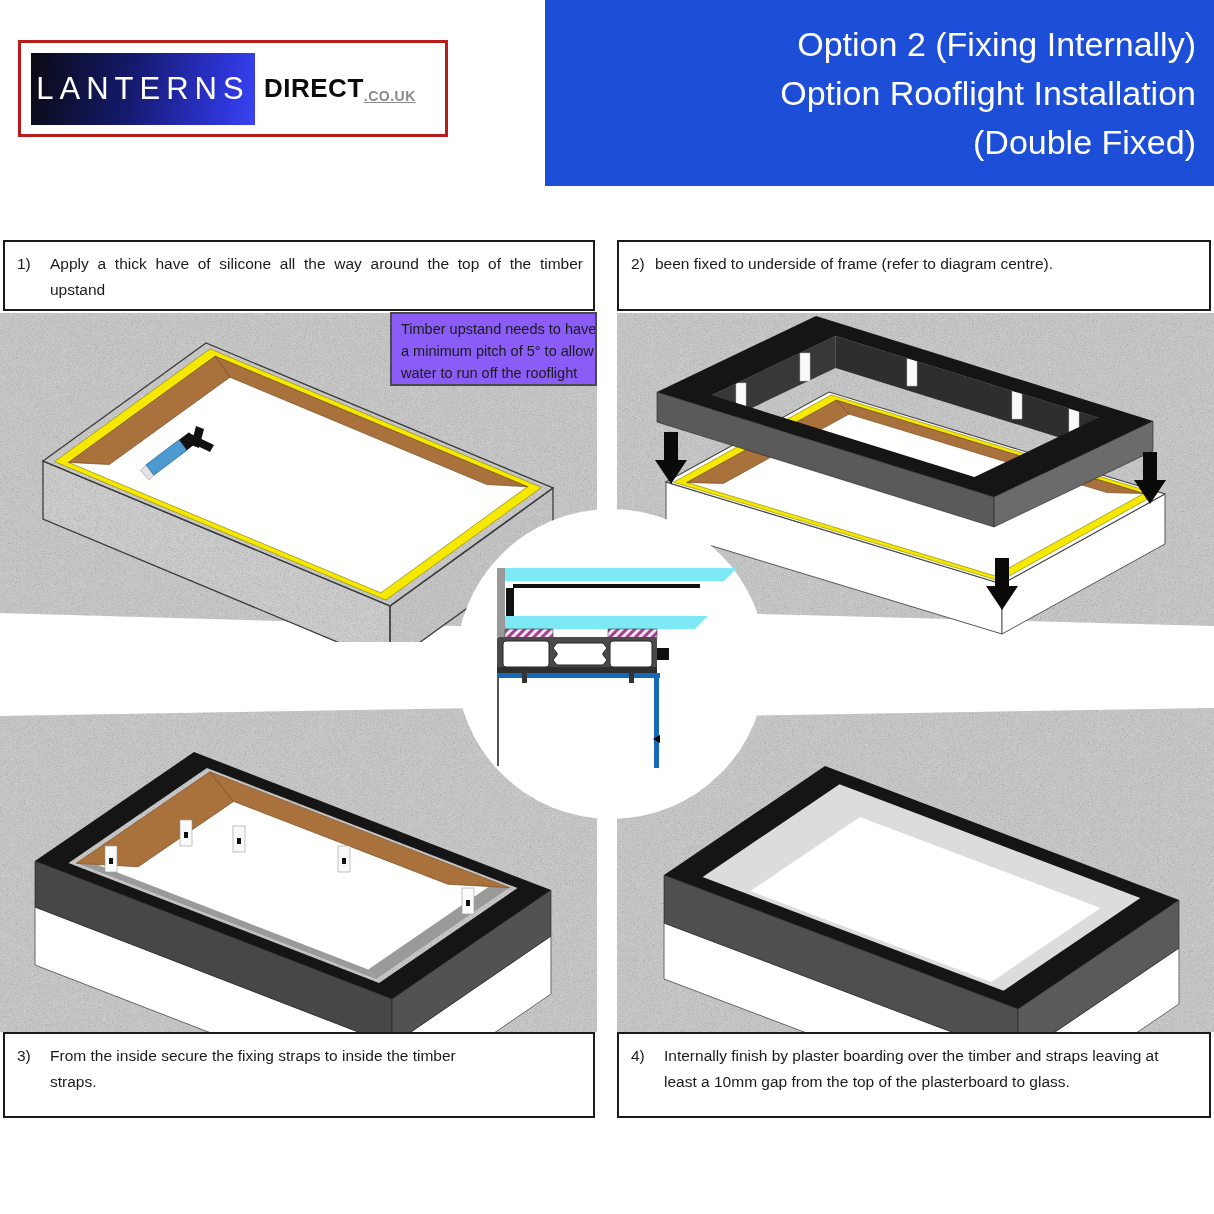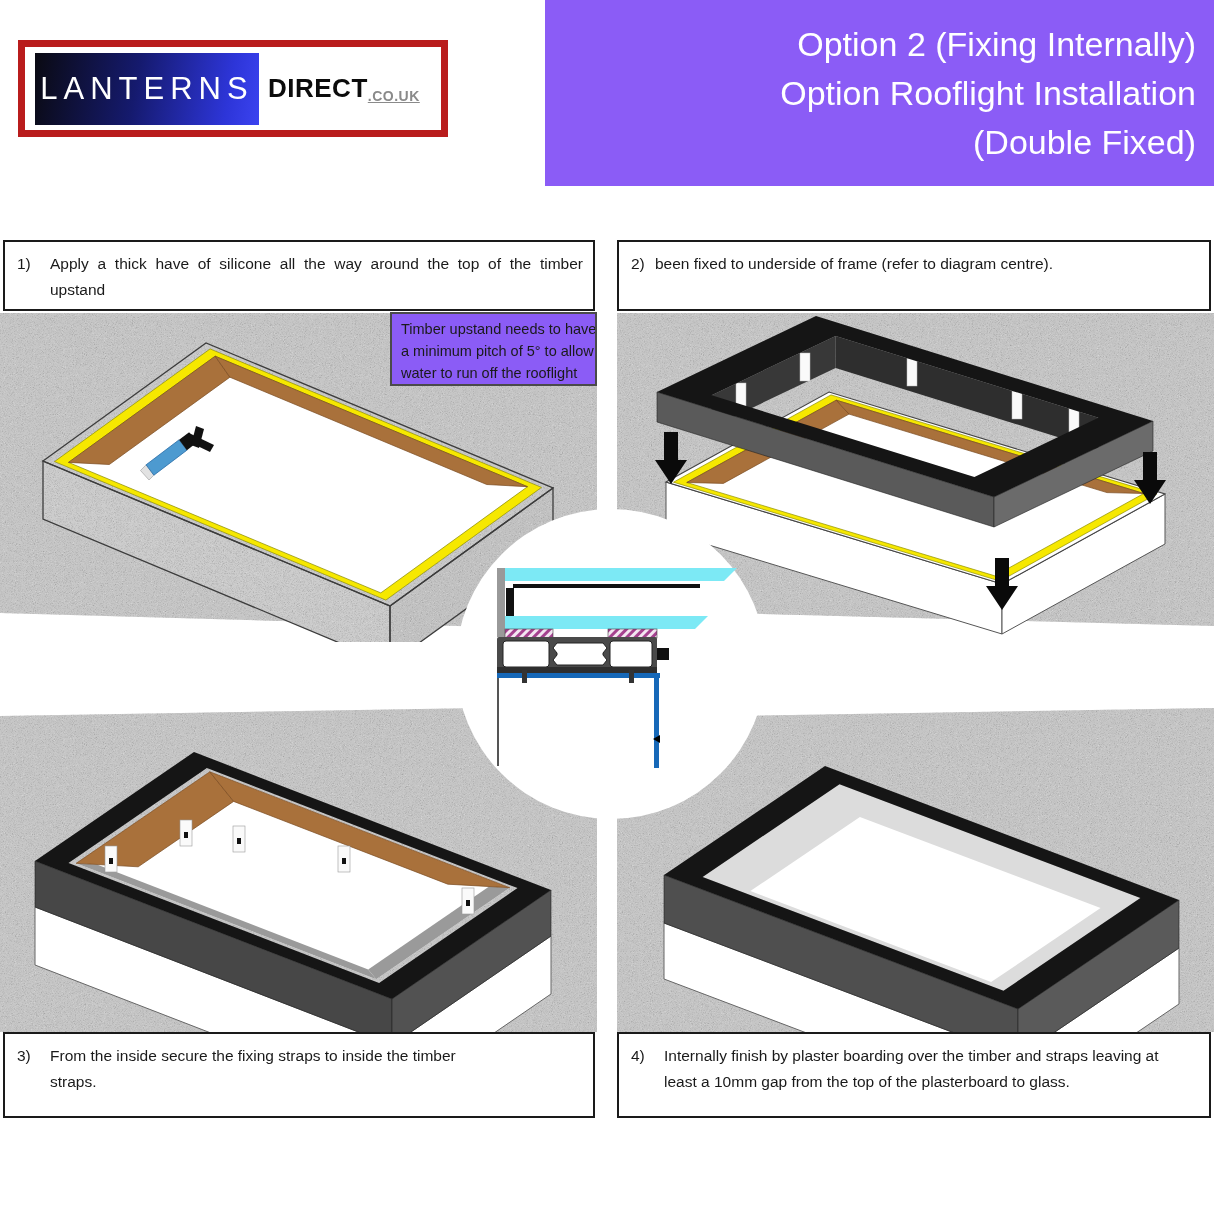--- a/index.html
+++ b/index.html
@@ -17,7 +17,7 @@
   .logo-tld{color:#8a8a8a;font-size:14px;font-weight:700;align-self:center;margin-top:14px;letter-spacing:.5px;text-decoration:underline;}
 
   
-  .hdr{left:545px;top:0;width:669px;height:186px;background:#8b5cf6;box-sizing:border-box;
+  .hdr{left:545px;top:0;width:669px;height:186px;background:#1d4ed8;box-sizing:border-box;
        padding:20px 18px 0 0;text-align:right;}
   .hdr div{color:#fff;font-size:34px;line-height:49px;font-weight:500;}
 

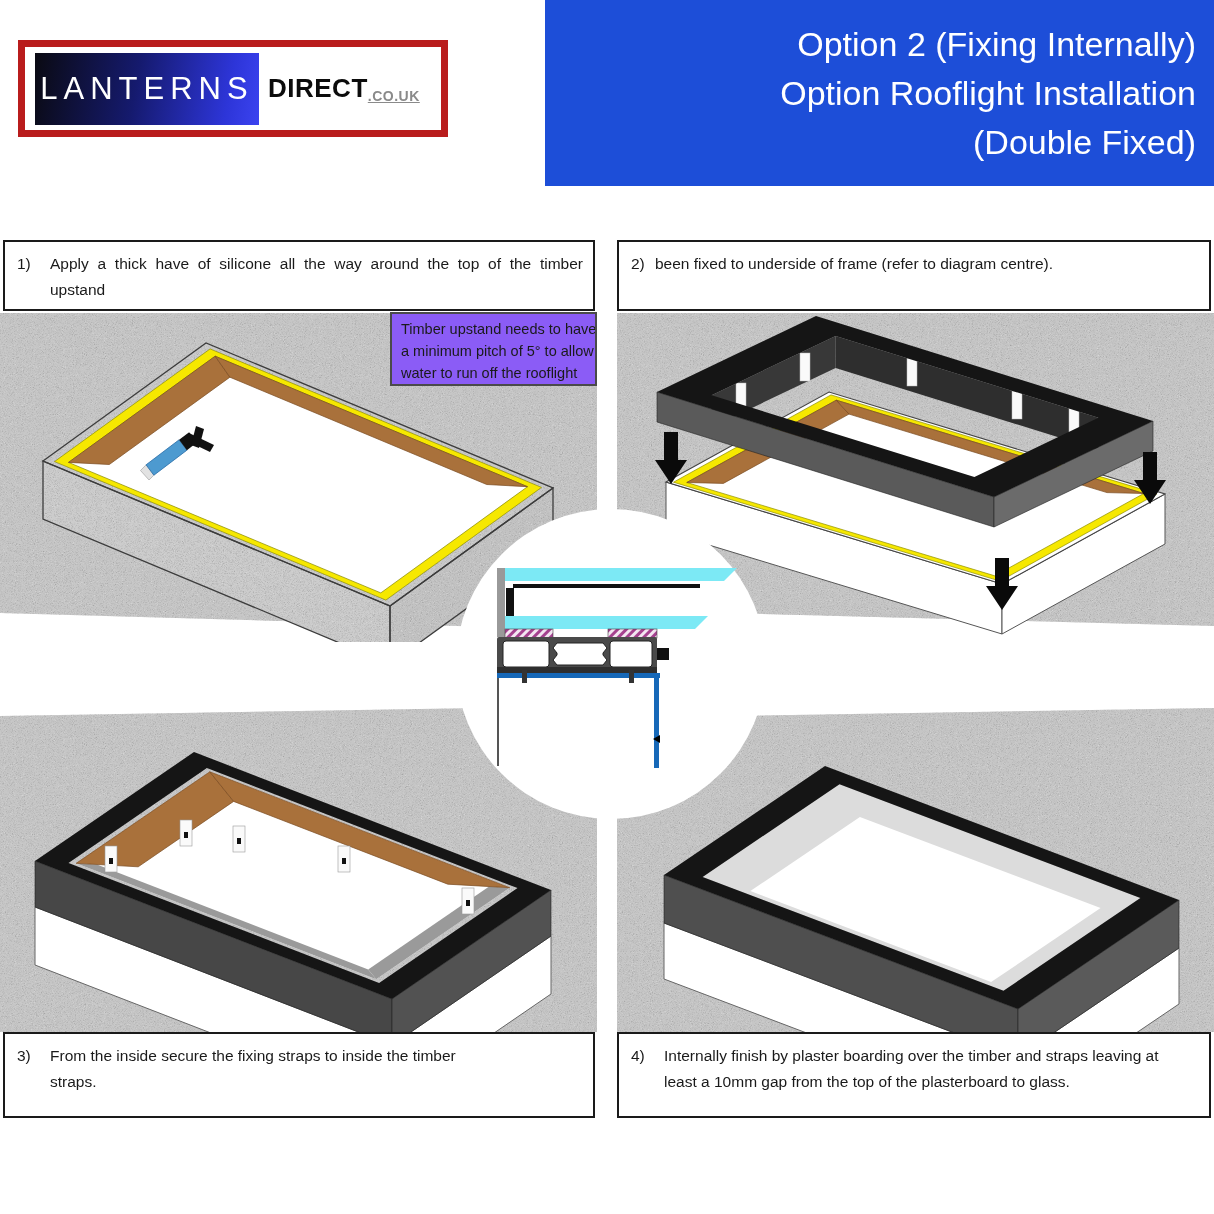--- a/index.html
+++ b/index.html
@@ -8,7 +8,7 @@
   .abs{position:absolute;}
 
   
-  .logo-box{left:18px;top:40px;width:430px;height:97px;border:7px solid #b91c1c;
+  .logo-box{left:18px;top:40px;width:430px;height:97px;border:3px solid #b91c1c;
             background:#fff;display:flex;align-items:center;padding:12px 10px;box-sizing:border-box;}
   .logo-grad{width:224px;height:72px;display:flex;align-items:center;justify-content:center;
              background:linear-gradient(100deg,#0a0a12 0%,#151a6e 45%,#2d35d8 85%,#3b43f0 100%);flex:none;}

